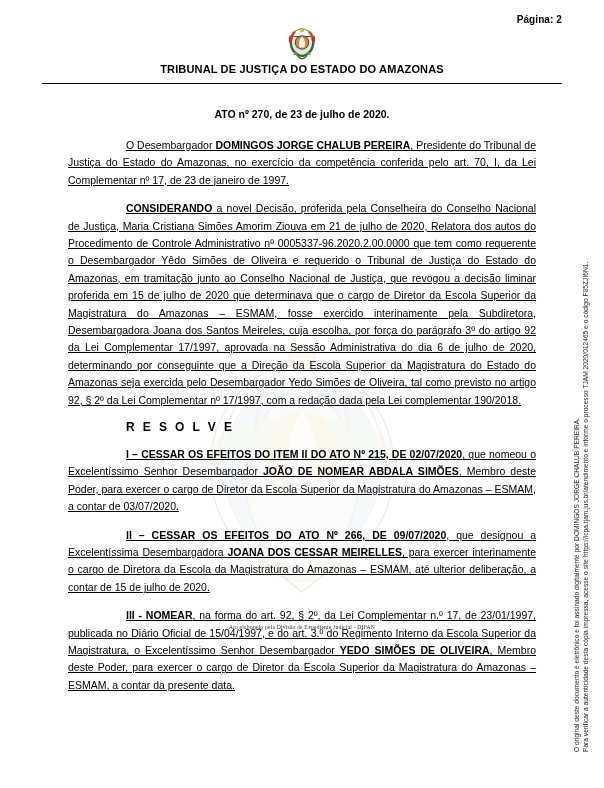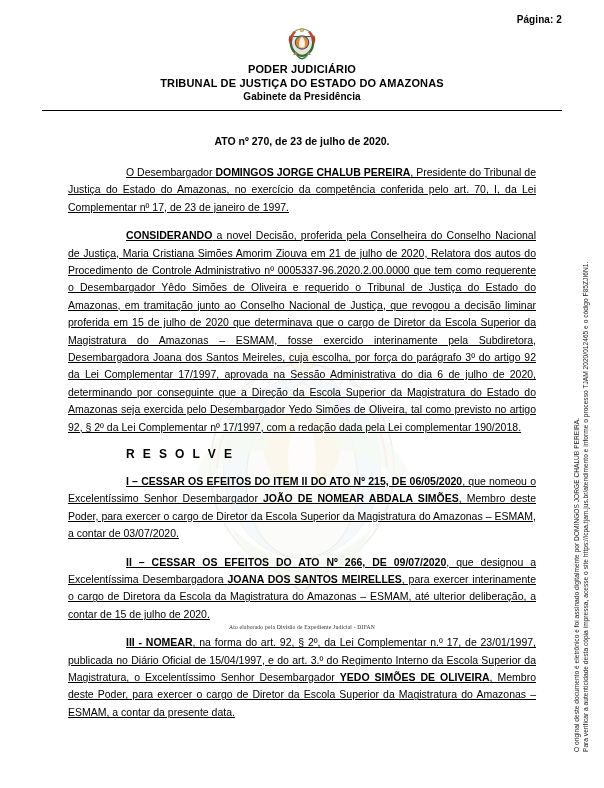--- a/index.html
+++ b/index.html
@@ -202,7 +202,6 @@
           <path d="M21 25 L24 29 L20 29 Z" fill="#9a8f4a"></path>
         </g>
       </svg>
-      <div class="header-line">PODER JUDICIÁRIO</div>
       <div class="header-line">TRIBUNAL DE JUSTIÇA DO ESTADO DO AMAZONAS</div>
       <div class="header-line sub">Gabinete da Presidência</div>
       <div class="header-rule"></div>

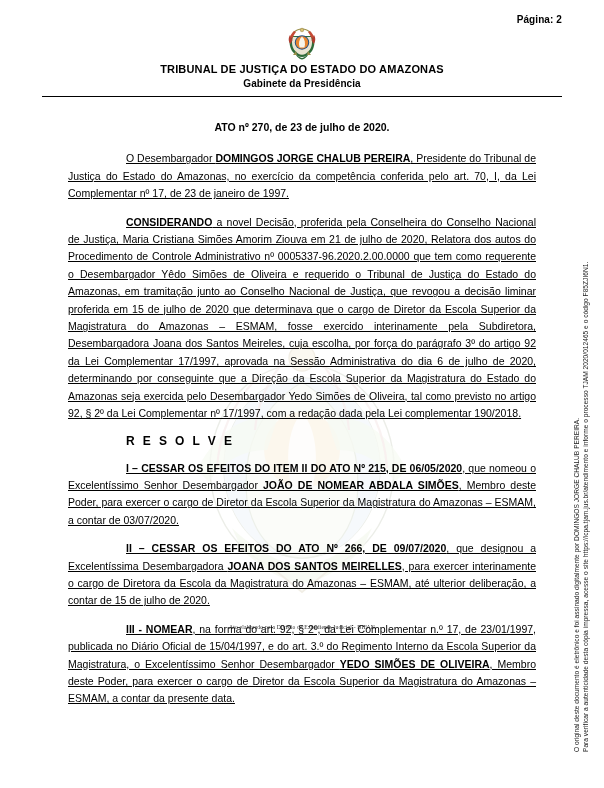--- a/index.html
+++ b/index.html
@@ -203,7 +203,6 @@
         </g>
       </svg>
       <div class="header-line">TRIBUNAL DE JUSTIÇA DO ESTADO DO AMAZONAS</div>
-      <div class="header-line sub">Gabinete da Presidência</div>
       <div class="header-rule"></div>
     </div>
 

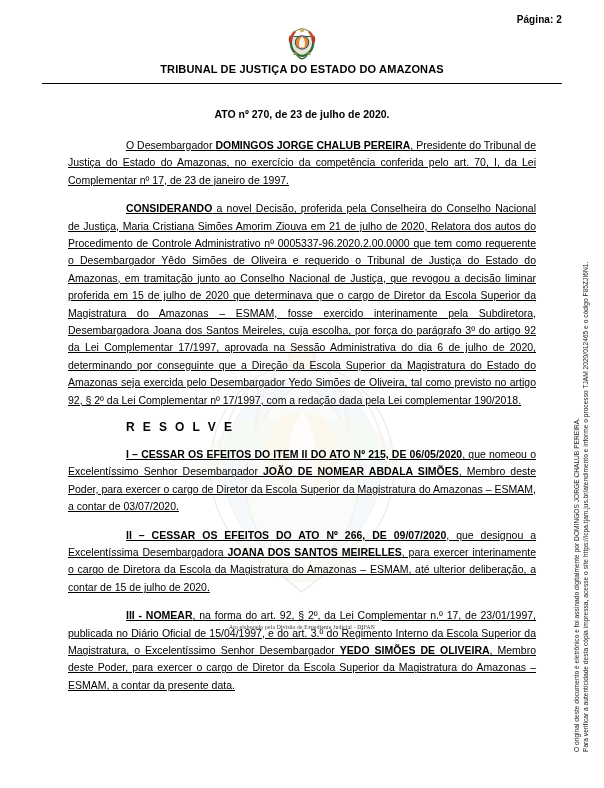--- a/index.html
+++ b/index.html
@@ -216,7 +216,7 @@
 
       <div class="resolve">R E S O L V E</div>
 
-      <p class="doc indent"><b>I – CESSAR OS EFEITOS DO ITEM II DO ATO Nº 215, DE 06/05/2020</b><span>, que nomeou o Excelentíssimo Senhor Desembargador </span><b>JOÃO DE NOMEAR ABDALA SIMÕES</b><span>, Membro deste Poder, para exercer o cargo de Diretor da Escola Superior da Magistratura do Amazonas – ESMAM, a contar de 03/07/2020.</span></p>
+      <p class="doc indent"><b>I – CESSAR OS EFEITOS DO ITEM II DO ATO Nº 215, DE 02/07/2020</b><span>, que nomeou o Excelentíssimo Senhor Desembargador </span><b>JOÃO DE NOMEAR ABDALA SIMÕES</b><span>, Membro deste Poder, para exercer o cargo de Diretor da Escola Superior da Magistratura do Amazonas – ESMAM, a contar de 03/07/2020.</span></p>
 
       <p class="doc indent"><b>II – CESSAR OS EFEITOS DO ATO Nº 266, DE 09/07/2020</b><span>, que designou a Excelentíssima Desembargadora </span><b>JOANA DOS SANTOS MEIRELLES</b><span>, para exercer interinamente o cargo de Diretora da Escola da Magistratura do Amazonas – ESMAM, até ulterior deliberação, a contar de 15 de julho de 2020.</span></p>
 

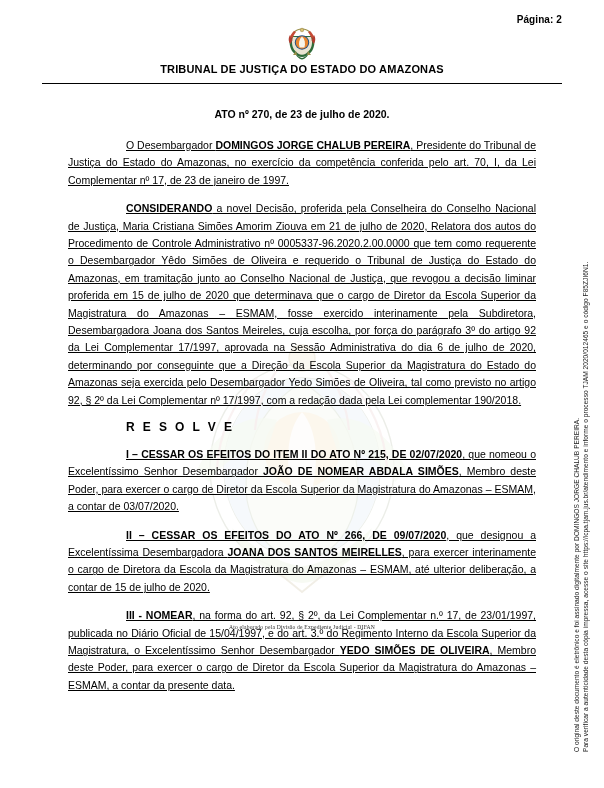--- a/index.html
+++ b/index.html
@@ -218,7 +218,7 @@
 
       <p class="doc indent"><b>I – CESSAR OS EFEITOS DO ITEM II DO ATO Nº 215, DE 02/07/2020</b><span>, que nomeou o Excelentíssimo Senhor Desembargador </span><b>JOÃO DE NOMEAR ABDALA SIMÕES</b><span>, Membro deste Poder, para exercer o cargo de Diretor da Escola Superior da Magistratura do Amazonas – ESMAM, a contar de 03/07/2020.</span></p>
 
-      <p class="doc indent"><b>II – CESSAR OS EFEITOS DO ATO Nº 266, DE 09/07/2020</b><span>, que designou a Excelentíssima Desembargadora </span><b>JOANA DOS SANTOS MEIRELLES</b><span>, para exercer interinamente o cargo de Diretora da Escola da Magistratura do Amazonas – ESMAM, até ulterior deliberação, a contar de 15 de julho de 2020.</span></p>
+      <p class="doc indent"><b>II – CESSAR OS EFEITOS DO ATO Nº 266, DE 09/07/2020</b><span>, que designou a Excelentíssima Desembargadora </span><b>JOANA DOS CESSAR MEIRELLES</b><span>, para exercer interinamente o cargo de Diretora da Escola da Magistratura do Amazonas – ESMAM, até ulterior deliberação, a contar de 15 de julho de 2020.</span></p>
 
       <p class="doc indent"><b>III - NOMEAR</b><span>, na forma do art. 92, § 2º, da Lei Complementar n.º 17, de 23/01/1997, publicada no Diário Oficial de 15/04/1997, e do art. 3.º do Regimento Interno da Escola Superior da Magistratura, o Excelentíssimo Senhor Desembargador </span><b>YEDO SIMÕES DE OLIVEIRA</b><span>, Membro deste Poder, para exercer o cargo de Diretor da Escola Superior da Magistratura do Amazonas – ESMAM, a contar da presente data.</span></p>
 

